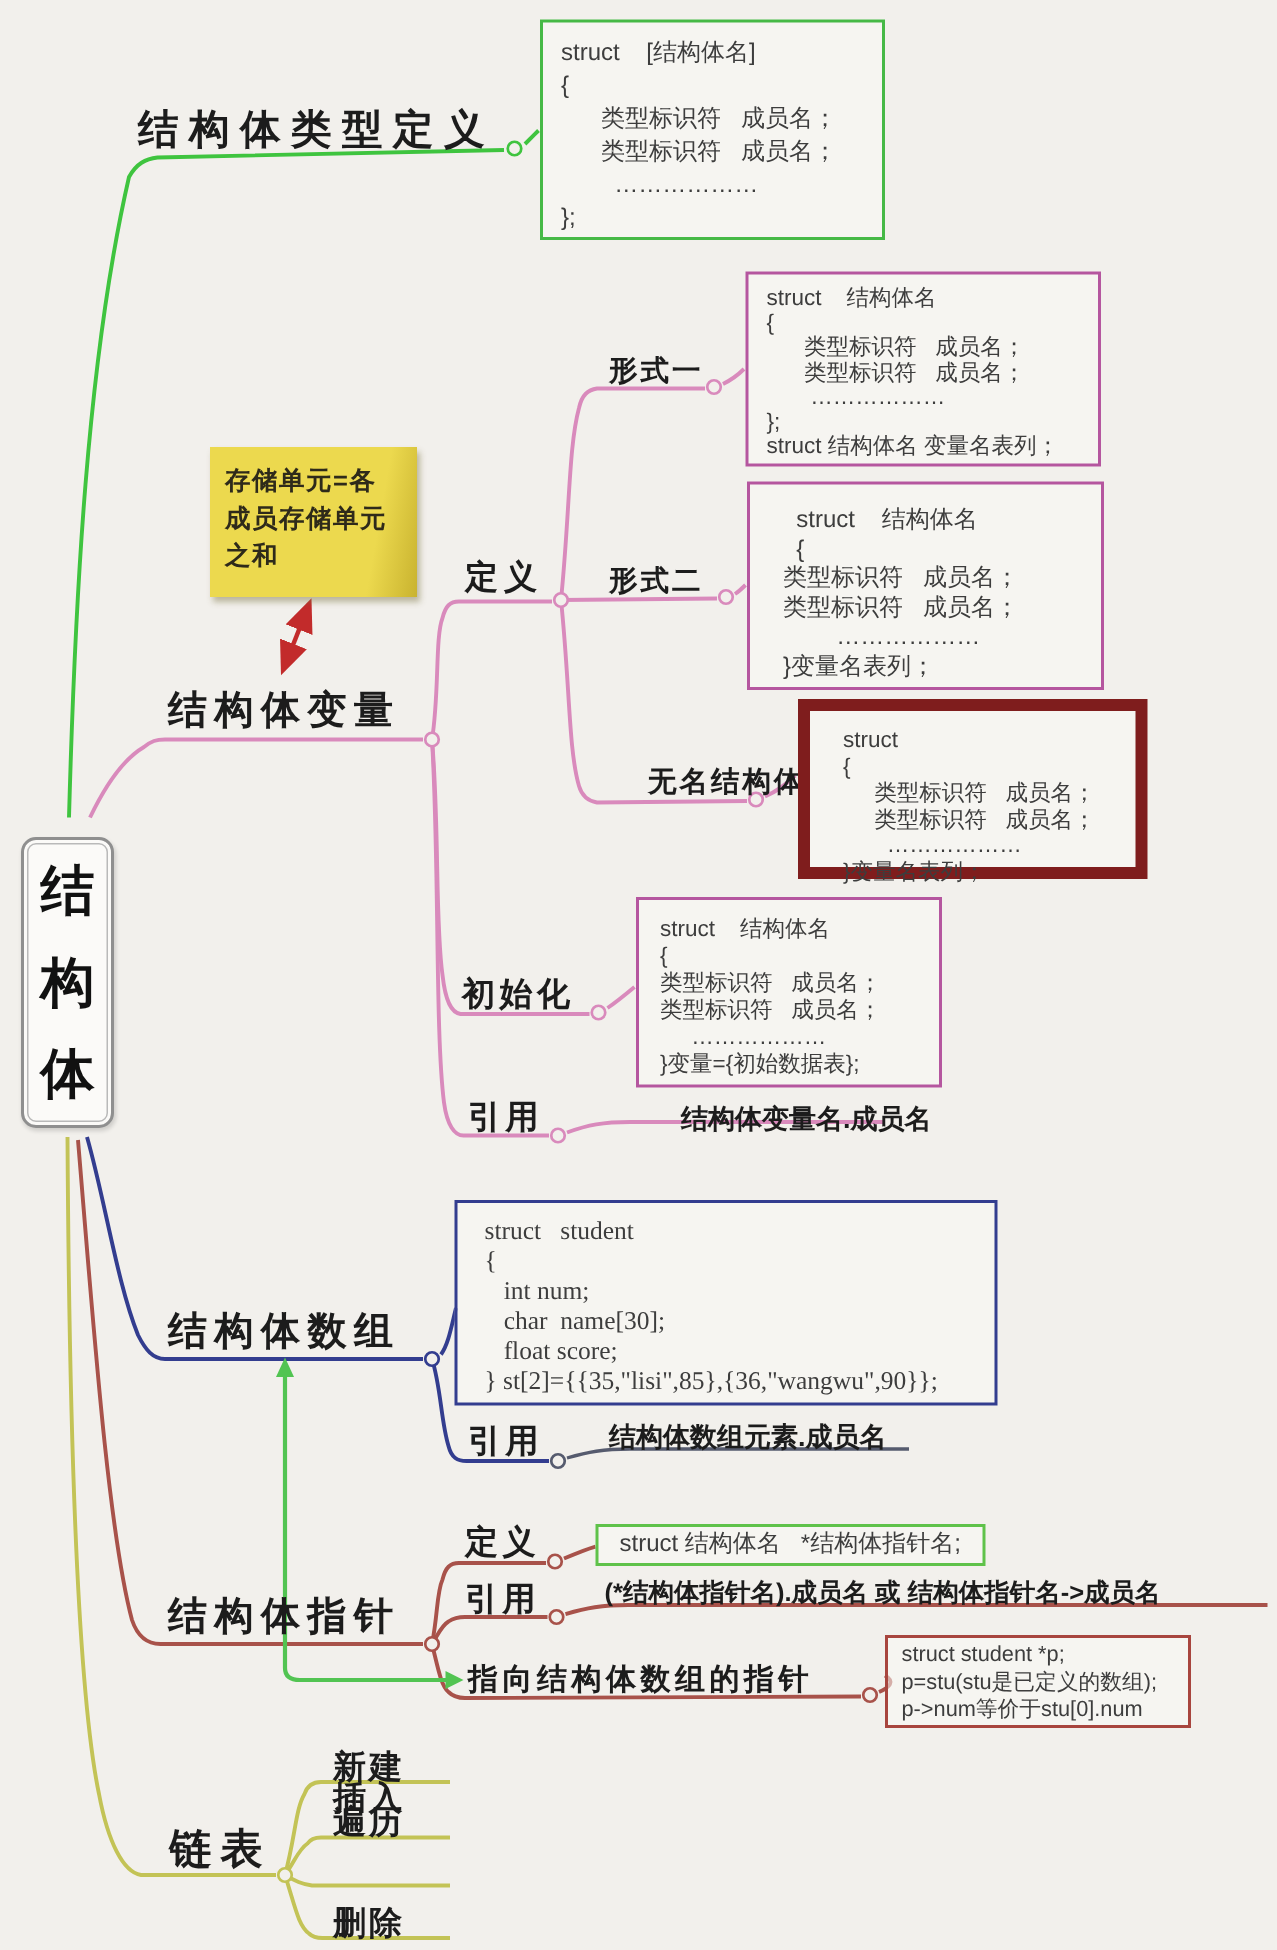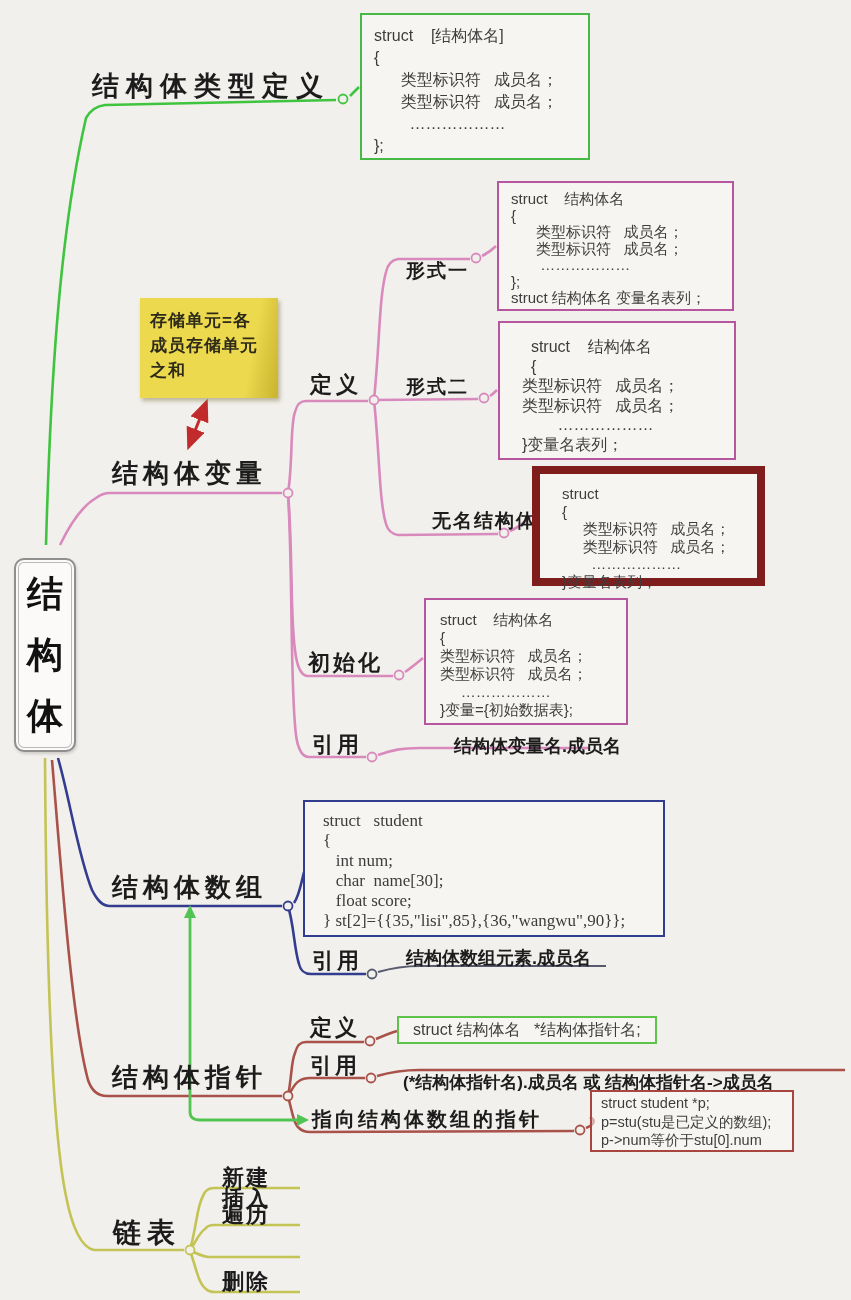--- a/index.html
+++ b/index.html
@@ -124,7 +124,7 @@
   <div class="lbl" style="left:113px;top:1214px;font-size:28px;letter-spacing:6px;">链表</div>
 
   <div class="lbl" style="left:310px;top:370px;font-size:22px;letter-spacing:4px;">定义</div>
-  <div class="lbl" style="left:406px;top:234px;font-size:19px;letter-spacing:2px;margin-top:24px;">形式一</div>
+  <div class="lbl" style="left:406px;top:234px;font-size:19px;letter-spacing:2px;">形式一</div>
   <div class="lbl" style="left:406px;top:374px;font-size:19px;letter-spacing:2px;">形式二</div>
   <div class="lbl" style="left:406px;top:508px;font-size:19px;letter-spacing:2px;margin-left:26px;">无名结构体</div>
   <div class="lbl" style="left:308px;top:648px;font-size:22px;letter-spacing:3px;">初始化</div>

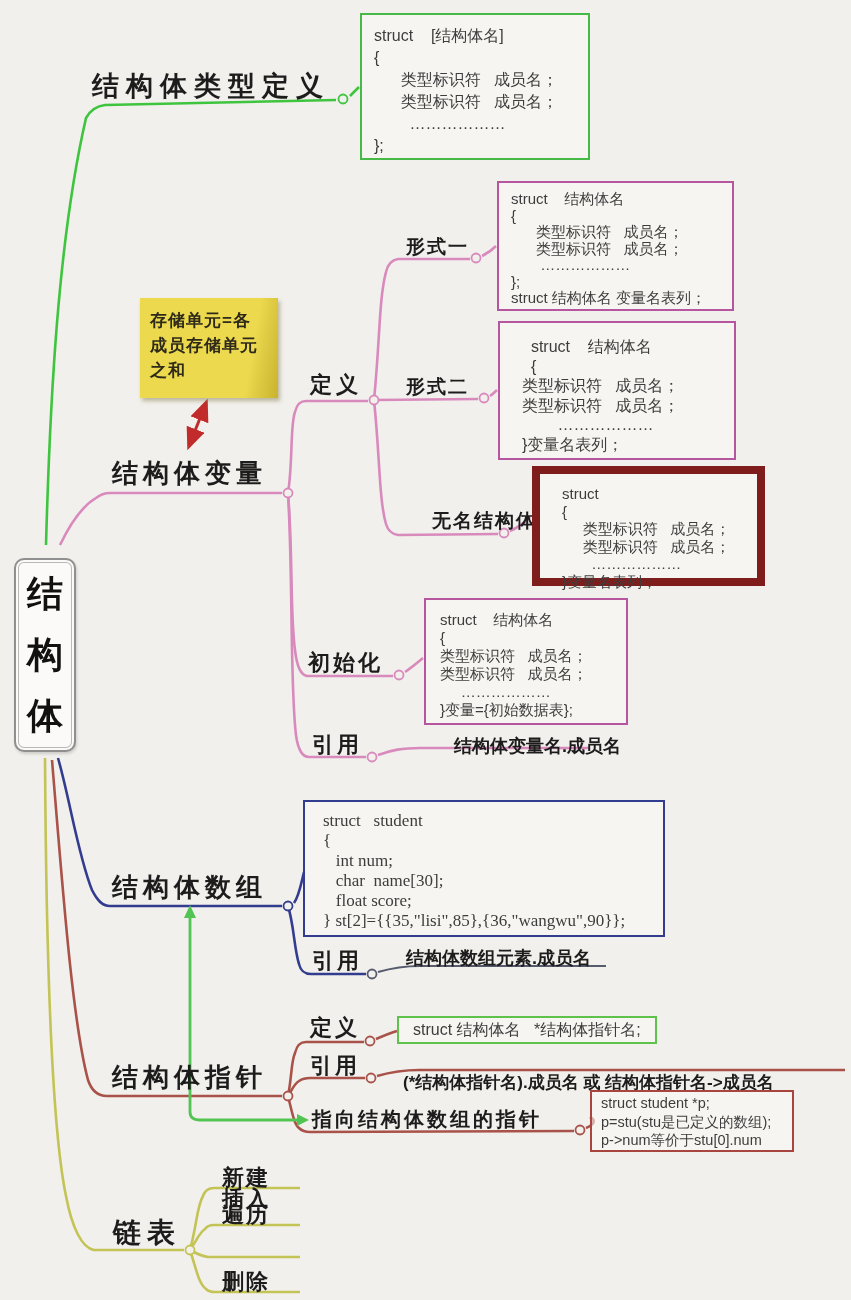--- a/index.html
+++ b/index.html
@@ -136,7 +136,7 @@
 
   <div class="lbl" style="left:310px;top:1013px;font-size:22px;letter-spacing:3px;">定义</div>
   <div class="lbl" style="left:310px;top:1051px;font-size:22px;letter-spacing:3px;">引用</div>
-  <div class="lbl" style="left:403px;top:1050px;font-size:17px;margin-top:21px;">(*结构体指针名).成员名  或  结构体指针名-&gt;成员名</div>
+  <div class="lbl" style="left:403px;top:1050px;font-size:17px;">(*结构体指针名).成员名  或  结构体指针名-&gt;成员名</div>
   <div class="lbl" style="left:312px;top:1106px;font-size:20px;letter-spacing:3px;">指向结构体数组的指针</div>
 
   <div class="lbl" style="left:222px;top:1163px;font-size:22px;letter-spacing:2px;">新建</div>

